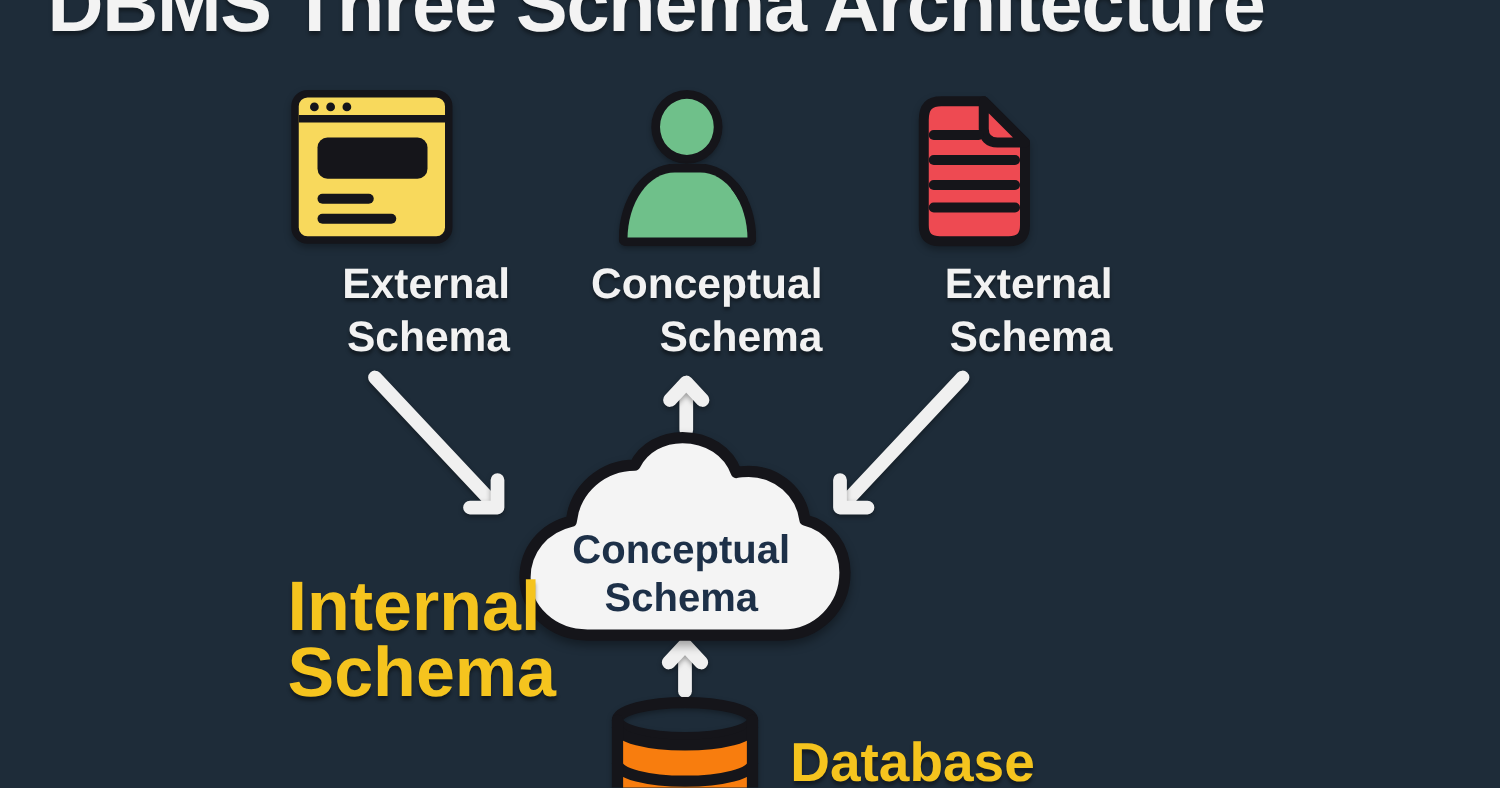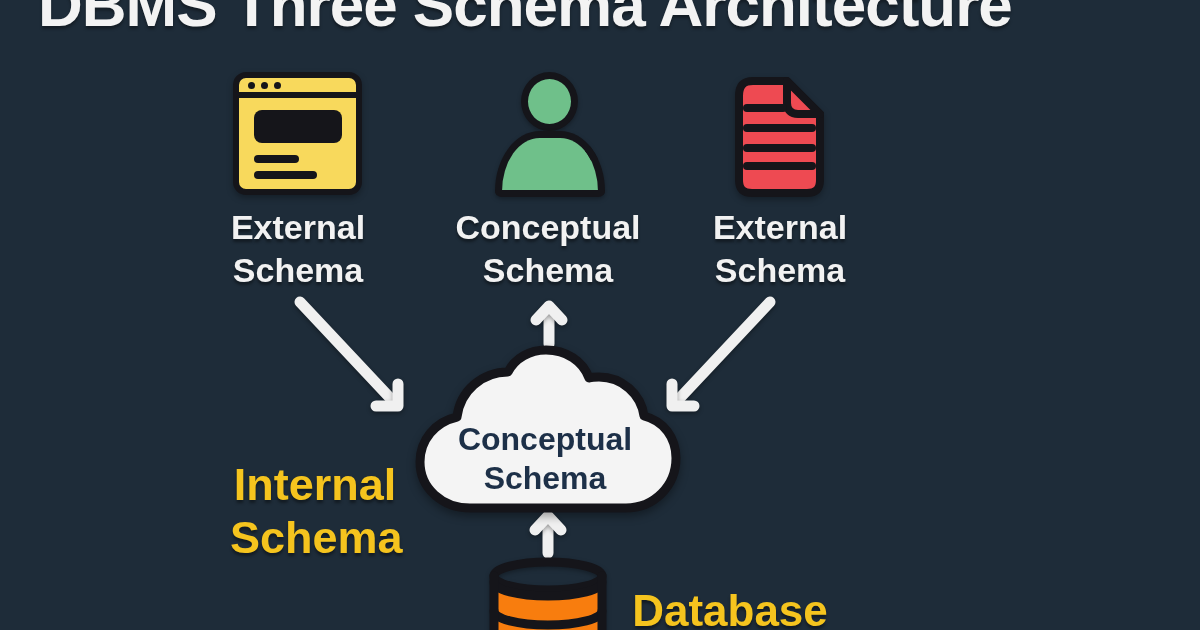--- a/index.html
+++ b/index.html
@@ -39,7 +39,7 @@
 
   
   .node-label {
-    width: 220px; text-align: center;
+    width: 220px; text-align: right;
     font-size: 34px; line-height: 43px; font-weight: 700;
     color: var(--label-text);
     text-shadow: 0 3px 3px rgba(0,0,0,.4);

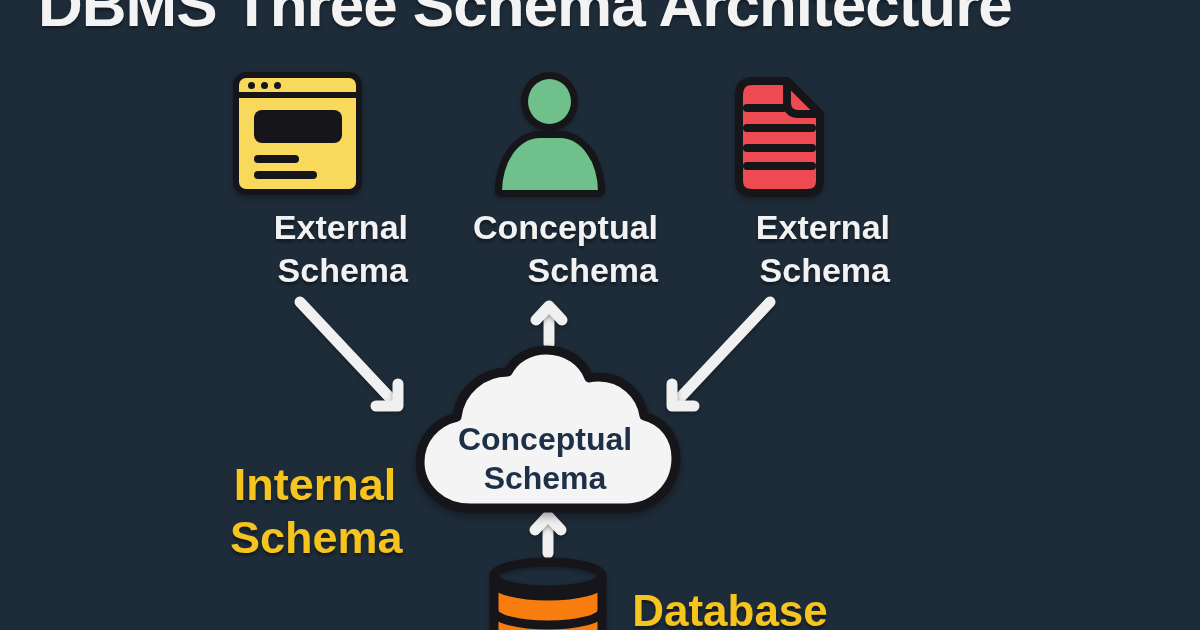--- a/index.html
+++ b/index.html
@@ -104,7 +104,7 @@
 
   .internal-label {
     left: 230px; top: 458px; width: 170px; text-align: center;
-    font-size: 45px; line-height: 53px; font-weight: 700;
+    font-size: 56px; line-height: 53px; font-weight: 700;
     color: var(--accent-yellow);
     text-shadow: 0 3px 3px rgba(0,0,0,.4);
   }

